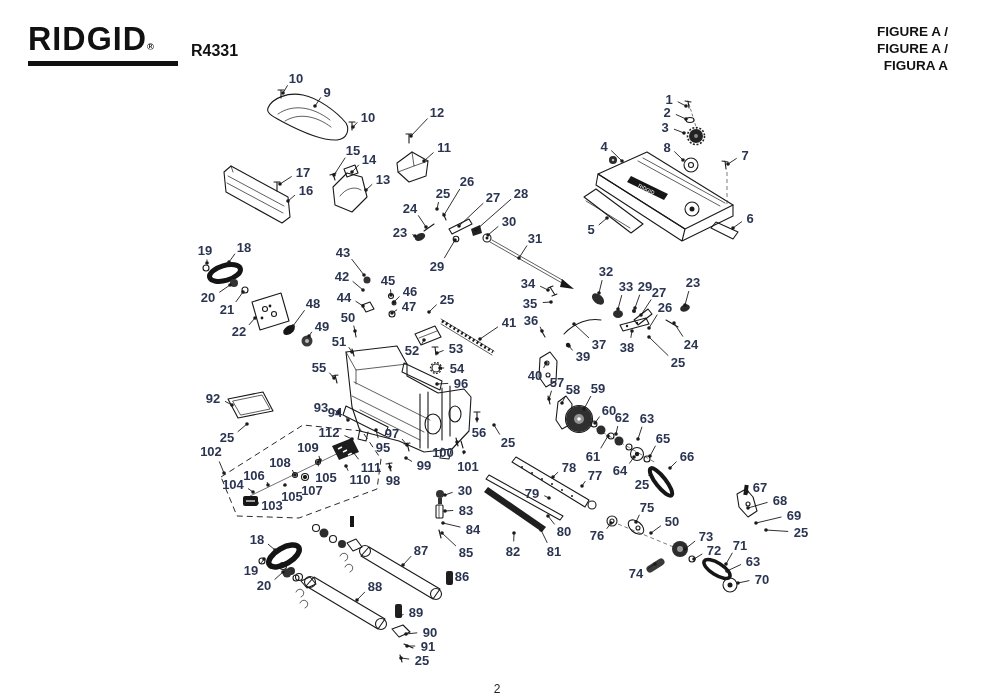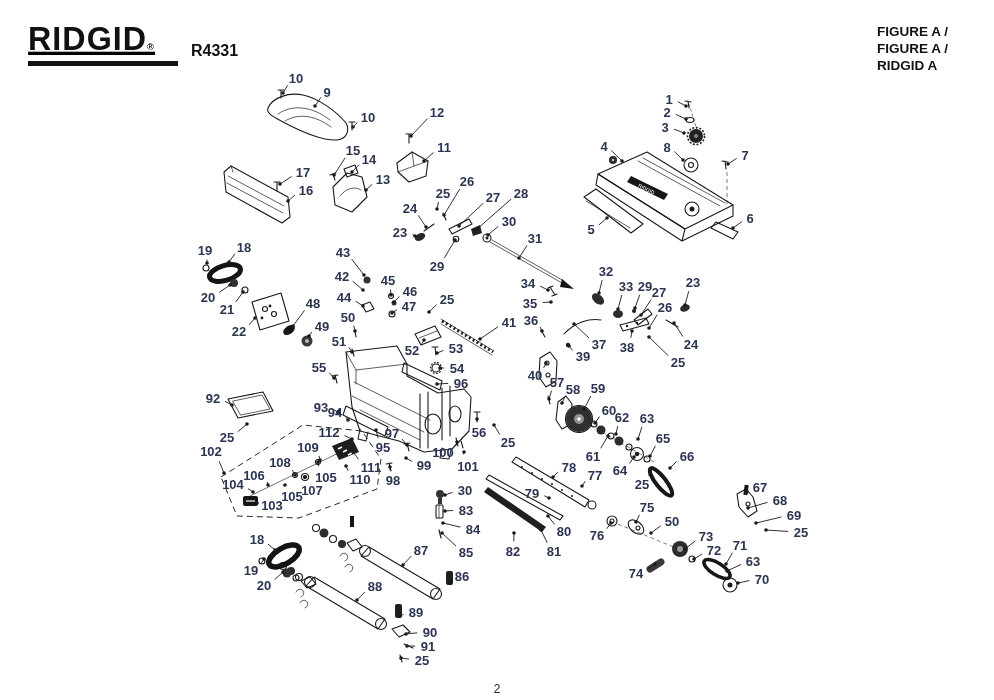--- a/index.html
+++ b/index.html
@@ -4,7 +4,7 @@
 <style>
   html,body{margin:0;padding:0;background:#fff;}
   body{width:994px;height:700px;position:relative;font-family:"Liberation Sans",sans-serif;overflow:hidden;}
-  .hdr-logo{position:absolute;left:28px;top:22px;text-decoration:underline;}
+  .hdr-logo{position:absolute;left:28px;top:22px;}
   .logo-text{font-size:31px;font-weight:bold;letter-spacing:1px;color:#111;line-height:30px;transform:scale(1.04,1.1);transform-origin:left top;}
   .logo-reg{font-size:9px;vertical-align:baseline;}
   .logo-bar{width:150px;height:5px;background:#111;margin-top:2px;}

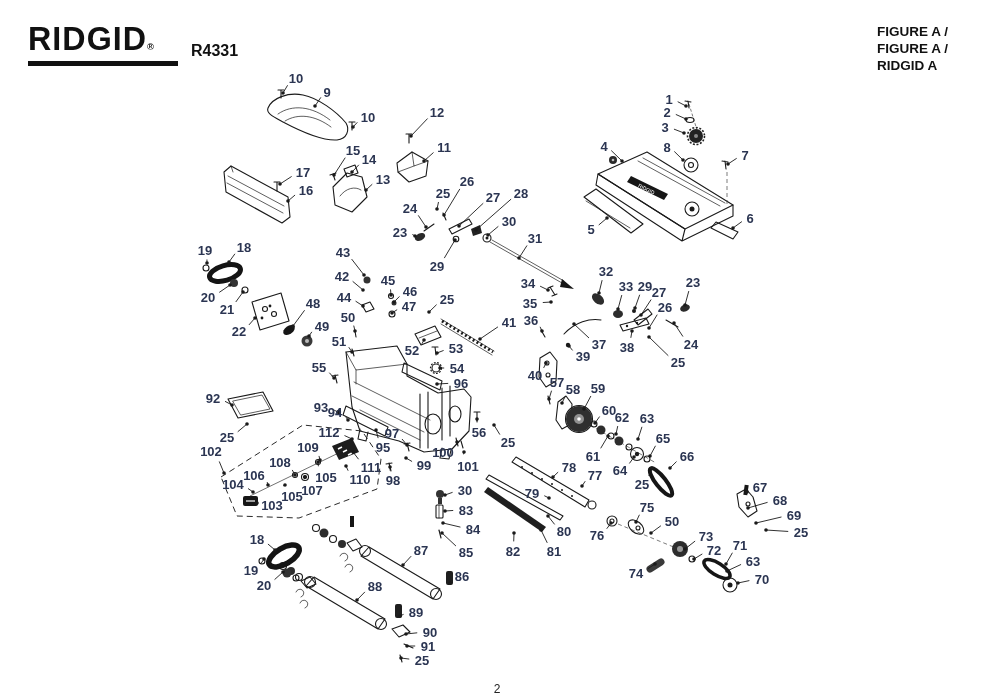--- a/index.html
+++ b/index.html
@@ -9,7 +9,7 @@
   .logo-reg{font-size:9px;vertical-align:baseline;}
   .logo-bar{width:150px;height:5px;background:#111;margin-top:2px;}
   .hdr-model{position:absolute;left:191px;top:42px;font-size:16px;font-weight:bold;color:#111;}
-  .hdr-figure{position:absolute;right:46px;top:23px;text-align:left;font-size:13.5px;font-weight:bold;color:#111;line-height:17px;}
+  .hdr-figure{position:absolute;right:46px;top:23px;text-align:right;font-size:13.5px;font-weight:bold;color:#111;line-height:17px;}
   .page-num{position:absolute;left:0;right:0;top:682px;text-align:center;font-size:12px;color:#222;}
   svg{position:absolute;left:0;top:0;}
   .ln{fill:none;stroke:#1a1a1a;stroke-width:1.1;stroke-linejoin:round;stroke-linecap:round;}

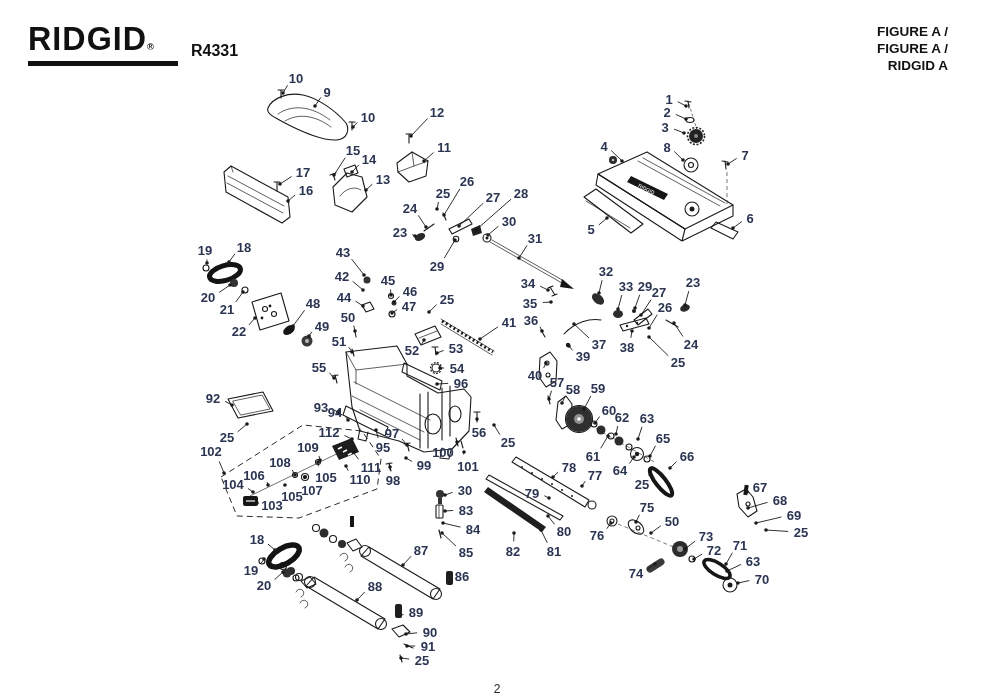--- a/index.html
+++ b/index.html
@@ -29,7 +29,7 @@
 <div class="hdr-figure">
   <div>FIGURE A /</div>
   <div>FIGURE A /</div>
-  <div>RIDGID A</div>
+  <div>FIGURA A</div>
 </div>
 
 <svg id="diagram" width="994" height="700" viewBox="0 0 994 700">

